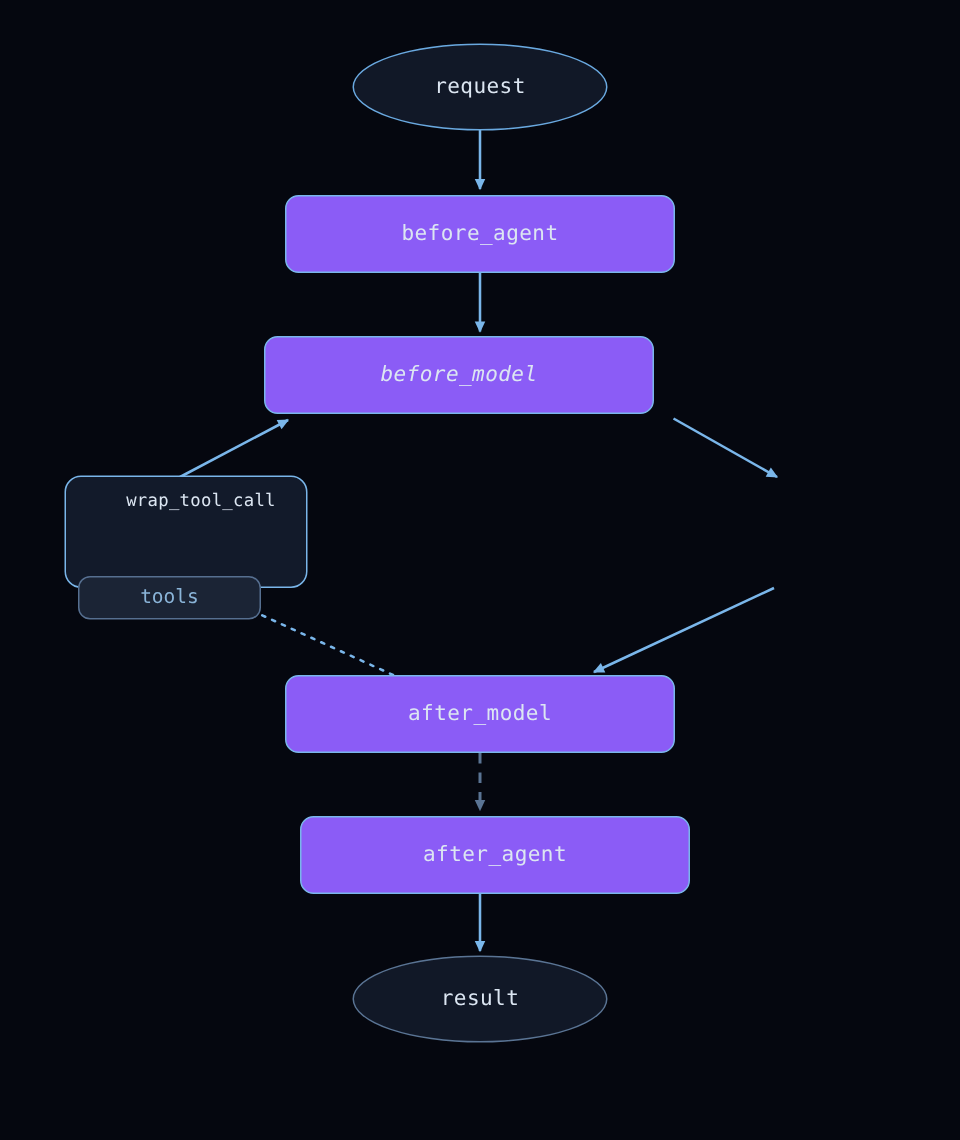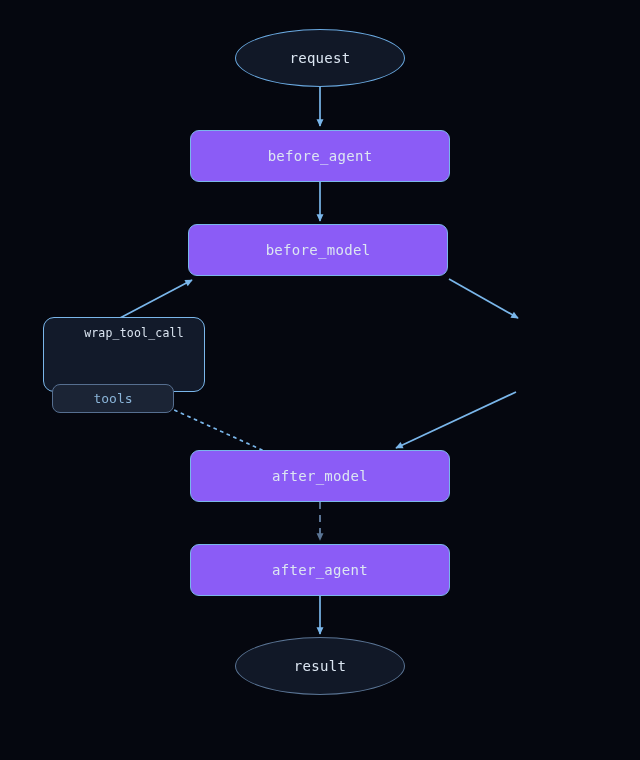--- a/index.html
+++ b/index.html
@@ -136,7 +136,7 @@
     <span>before_agent</span>
   </div>
 
-  <div class="node step" style="left:188px; top:224px; width:260px; height:52px;">
+  <div class="node step" style="left:176px; top:224px; width:260px; height:52px;font-style:italic;">
     <span>before_model</span>
   </div>
 

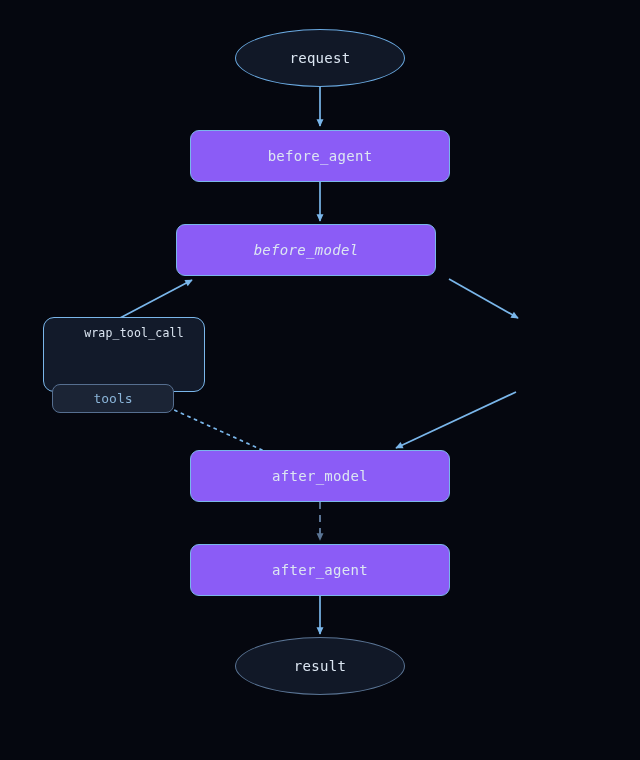--- a/index.html
+++ b/index.html
@@ -152,7 +152,7 @@
     <span>after_model</span>
   </div>
 
-  <div class="node step" style="left:190px; top:544px; width:260px; height:52px;">
+  <div class="node step" style="left:200px; top:544px; width:260px; height:52px;">
     <span>after_agent</span>
   </div>
 

